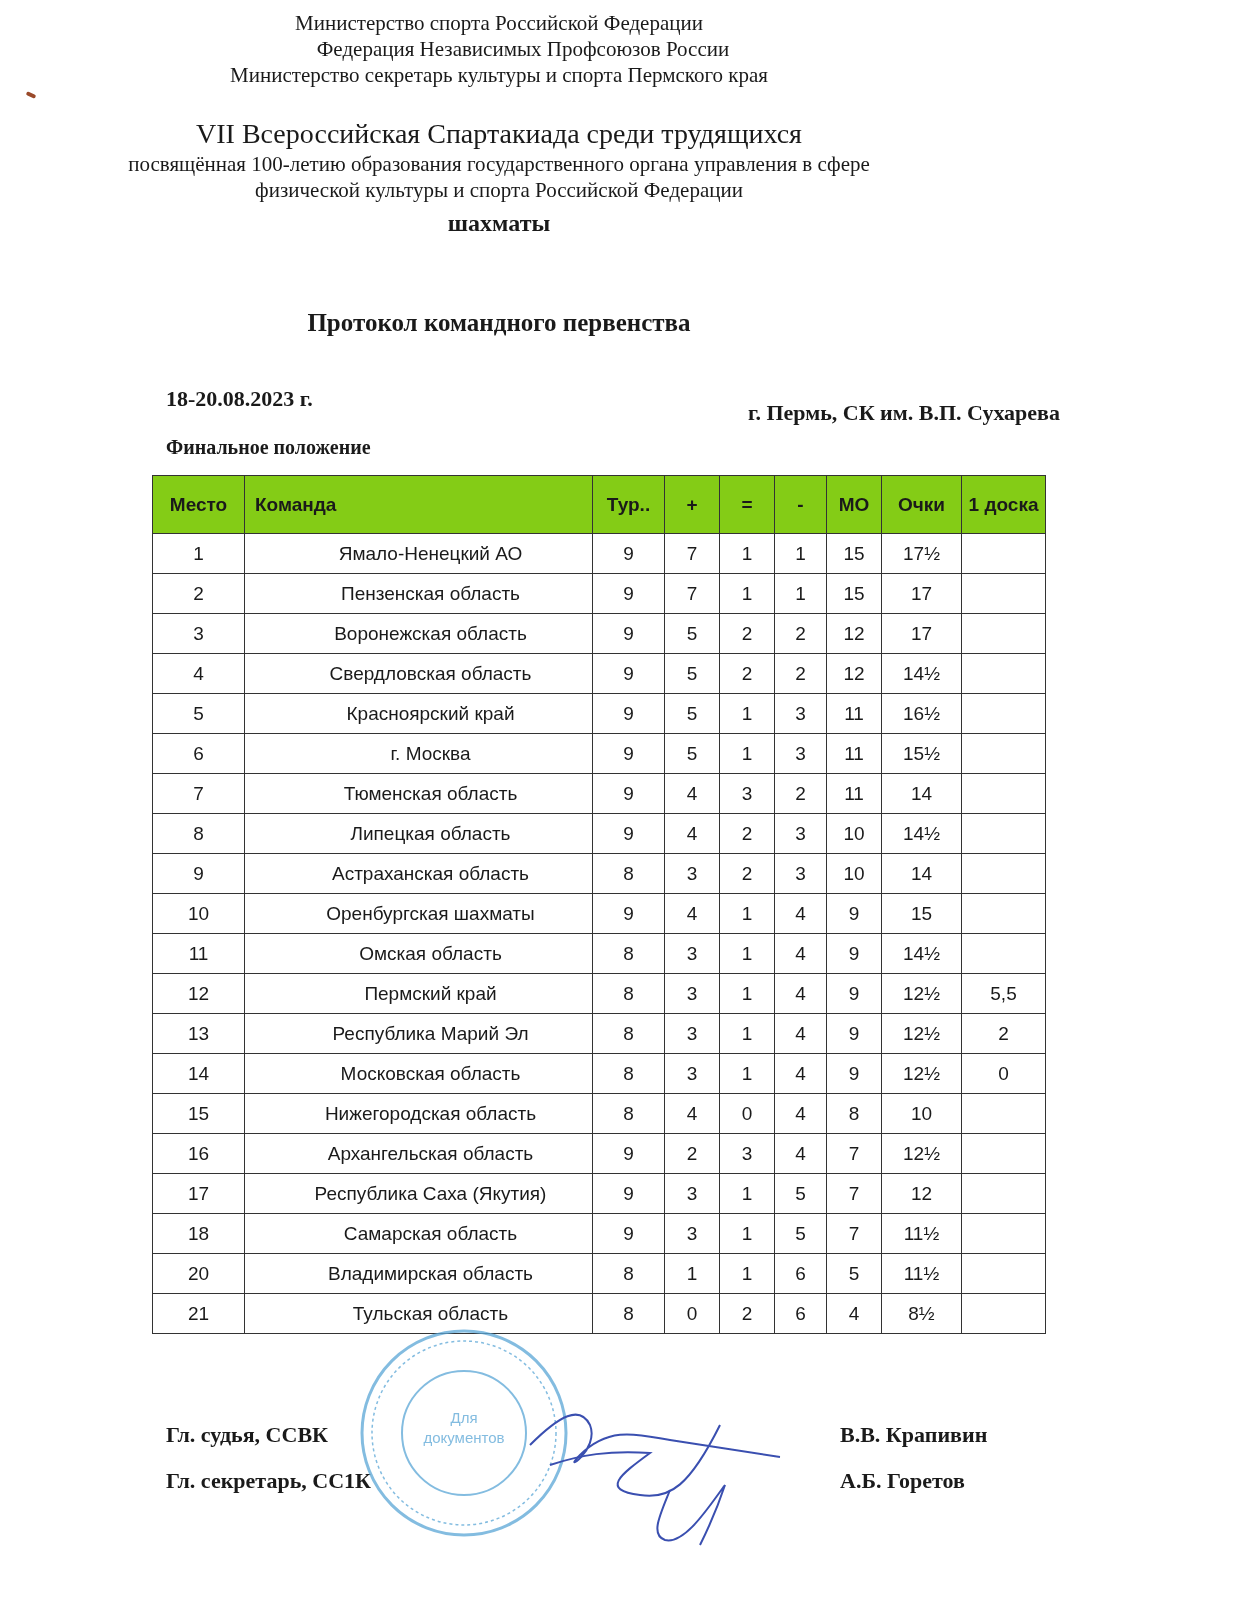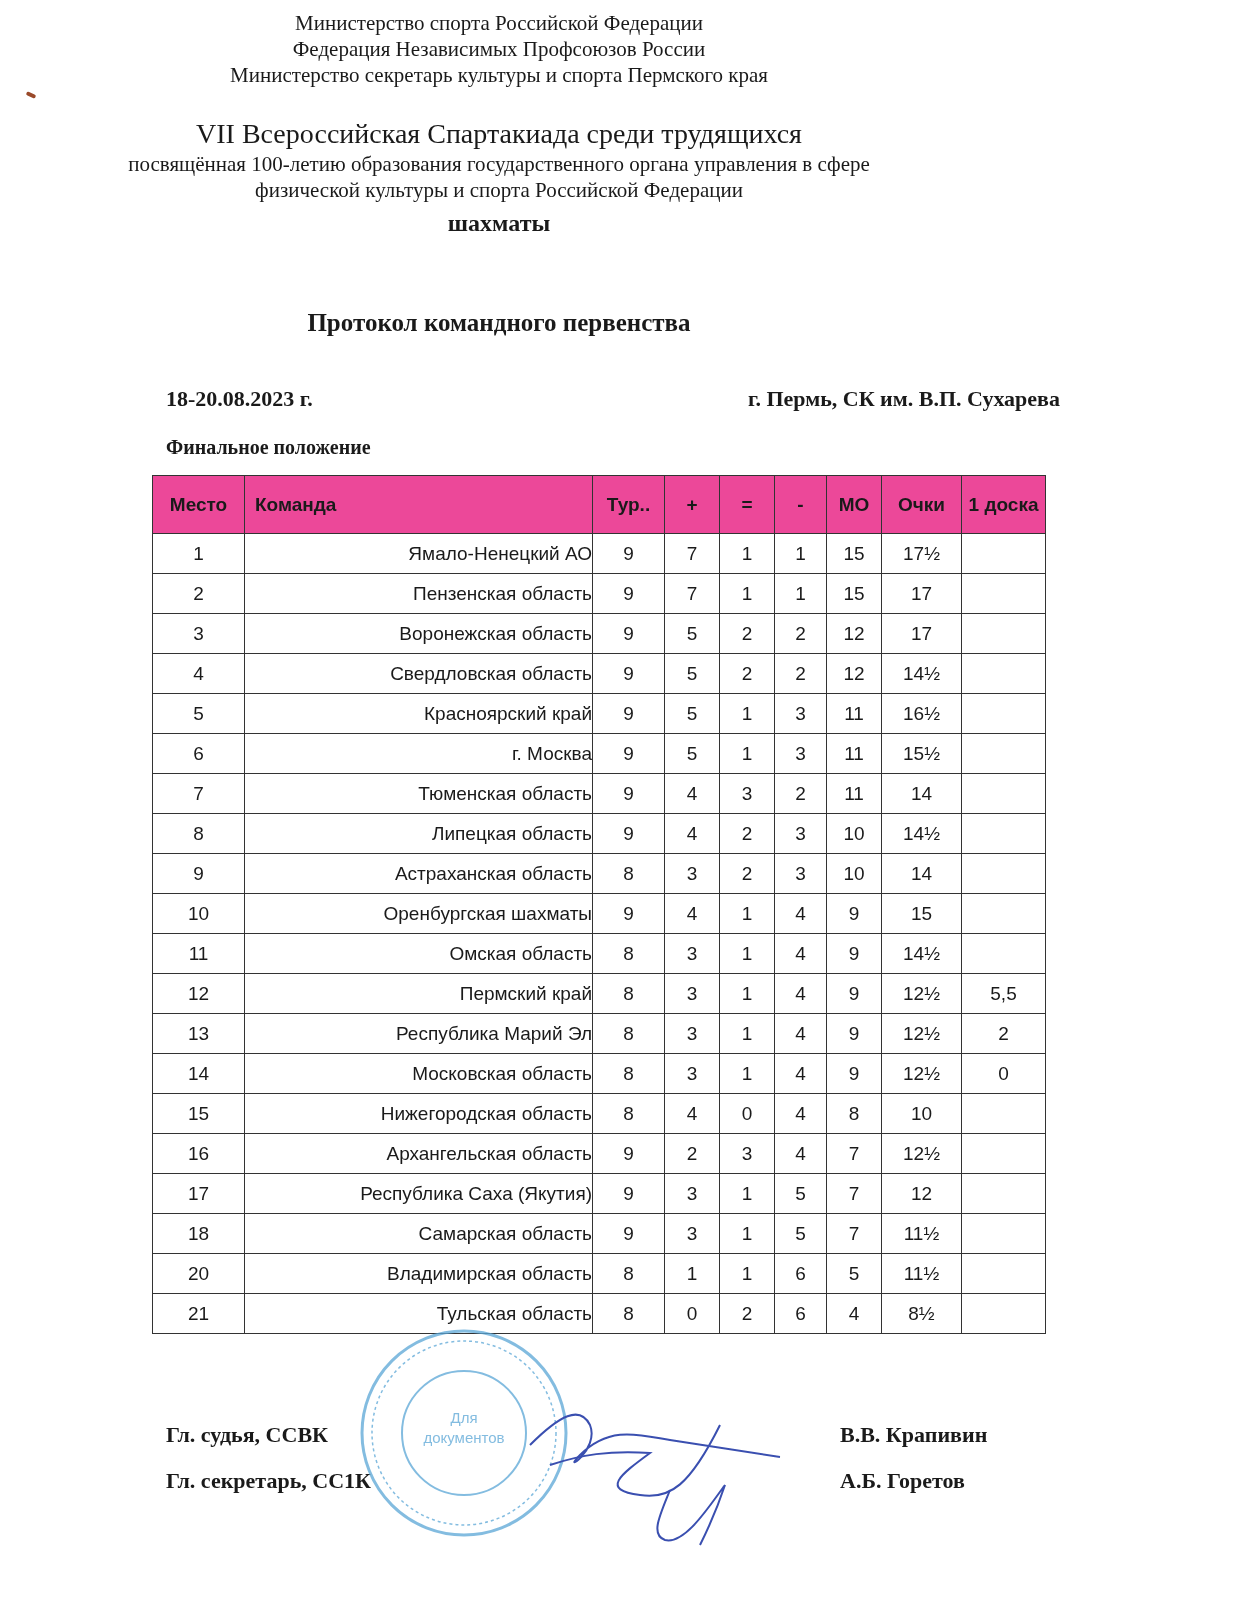--- a/index.html
+++ b/index.html
@@ -8,7 +8,7 @@
   .center { position: absolute; left: 0; width: 998px; text-align: center; }
   .org { font-size: 21px; line-height: 26px; }
   #org1 { top: 10px; }
-  #org2 { top: 36px; }
+  #org2 { top: 36px; margin-left: 24px; }
   #org3 { top: 62px; }
   #event-title { top: 118px; font-size: 28px; line-height: 32px; }
   #event-sub1 { top: 152px; font-size: 21px; line-height: 24px; }

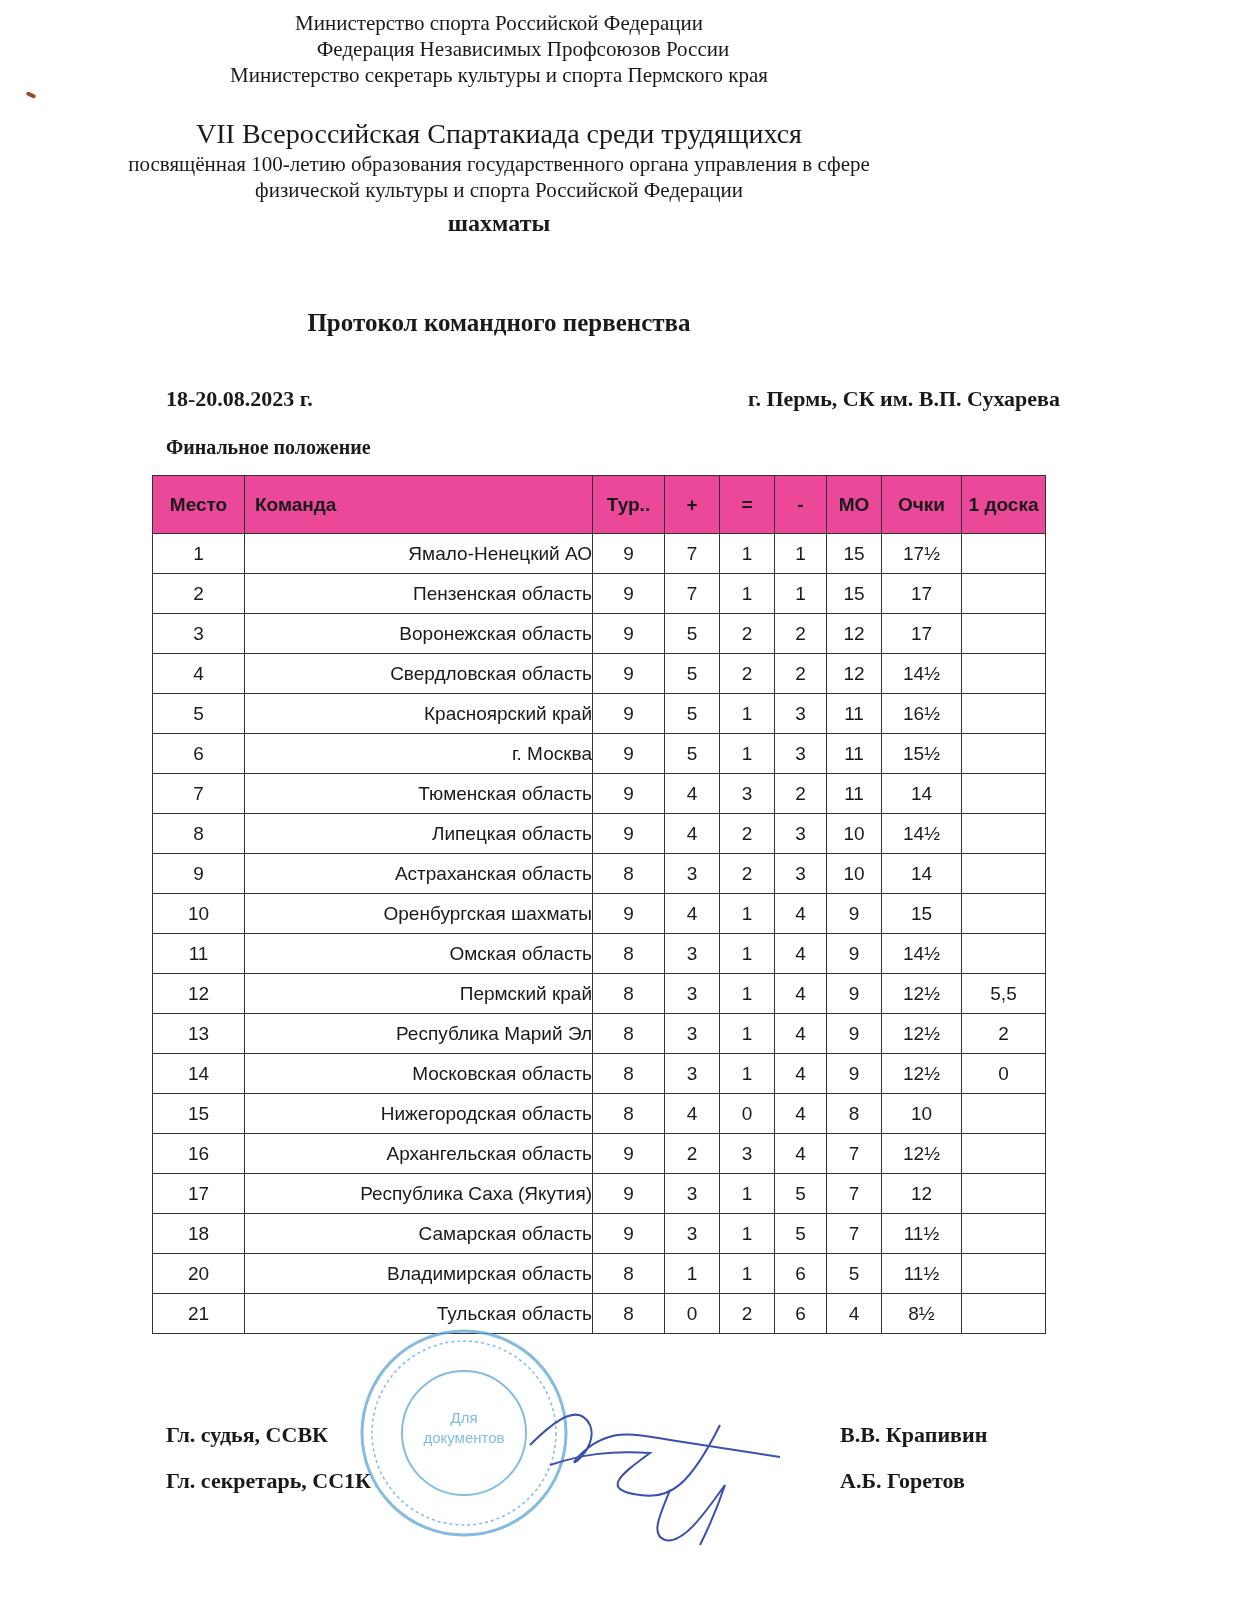--- a/index.html
+++ b/index.html
@@ -16,7 +16,7 @@
   #sport { top: 208px; font-size: 24px; font-weight: bold; line-height: 30px; }
   #protocol-title { top: 308px; font-size: 25px; font-weight: bold; line-height: 30px; }
   #date { position: absolute; left: 166px; top: 386px; font-size: 22px; font-weight: bold; }
-  #venue { position: absolute; right: 188px; top: 386px; font-size: 22px; font-weight: bold; }
+  #venue { position: absolute; right: 188px; top: 400px; font-size: 22px; font-weight: bold; }
   #final-label { position: absolute; left: 166px; top: 436px; font-size: 20px; font-weight: bold; }
   .mark { position: absolute; left: 26px; top: 93px; width: 10px; height: 4px; background: #9a4a2a; transform: rotate(25deg); border-radius: 2px; }
 

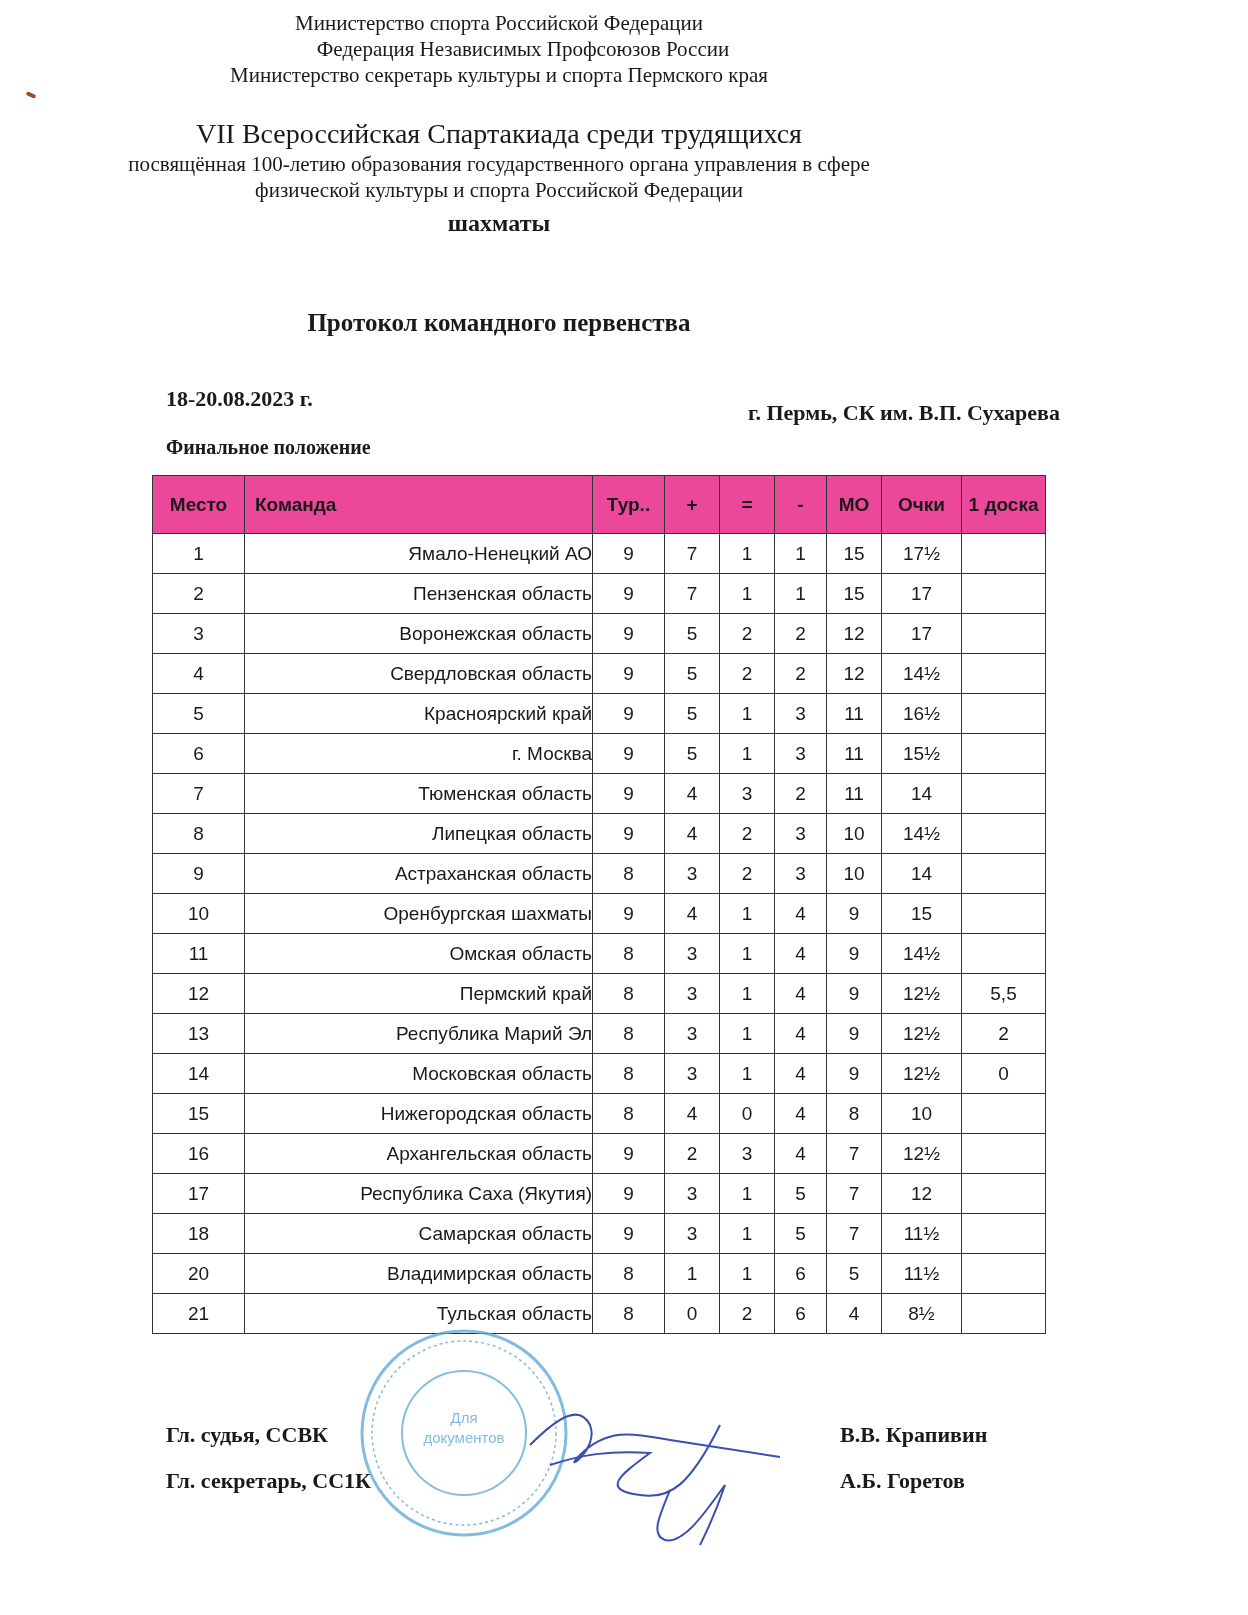--- a/index.html
+++ b/index.html
@@ -22,7 +22,7 @@
 
   table#standings { position: absolute; left: 152px; top: 475px; border-collapse: collapse; font-family: "Liberation Sans", "DejaVu Sans", sans-serif; font-size: 19px; }
   #standings th, #standings td { border: 1.5px solid #333; text-align: center; padding: 0; }
-  #standings th { background: #ec4899; font-weight: bold; height: 57px; font-size: 19px; }
+  #standings th { background: #84cc16; font-weight: bold; height: 57px; font-size: 19px; }
   #standings td { height: 39px; }
   #standings .col-team { text-align: right; padding-left: 24px; }
   #standings th.col-team { text-align: left; }

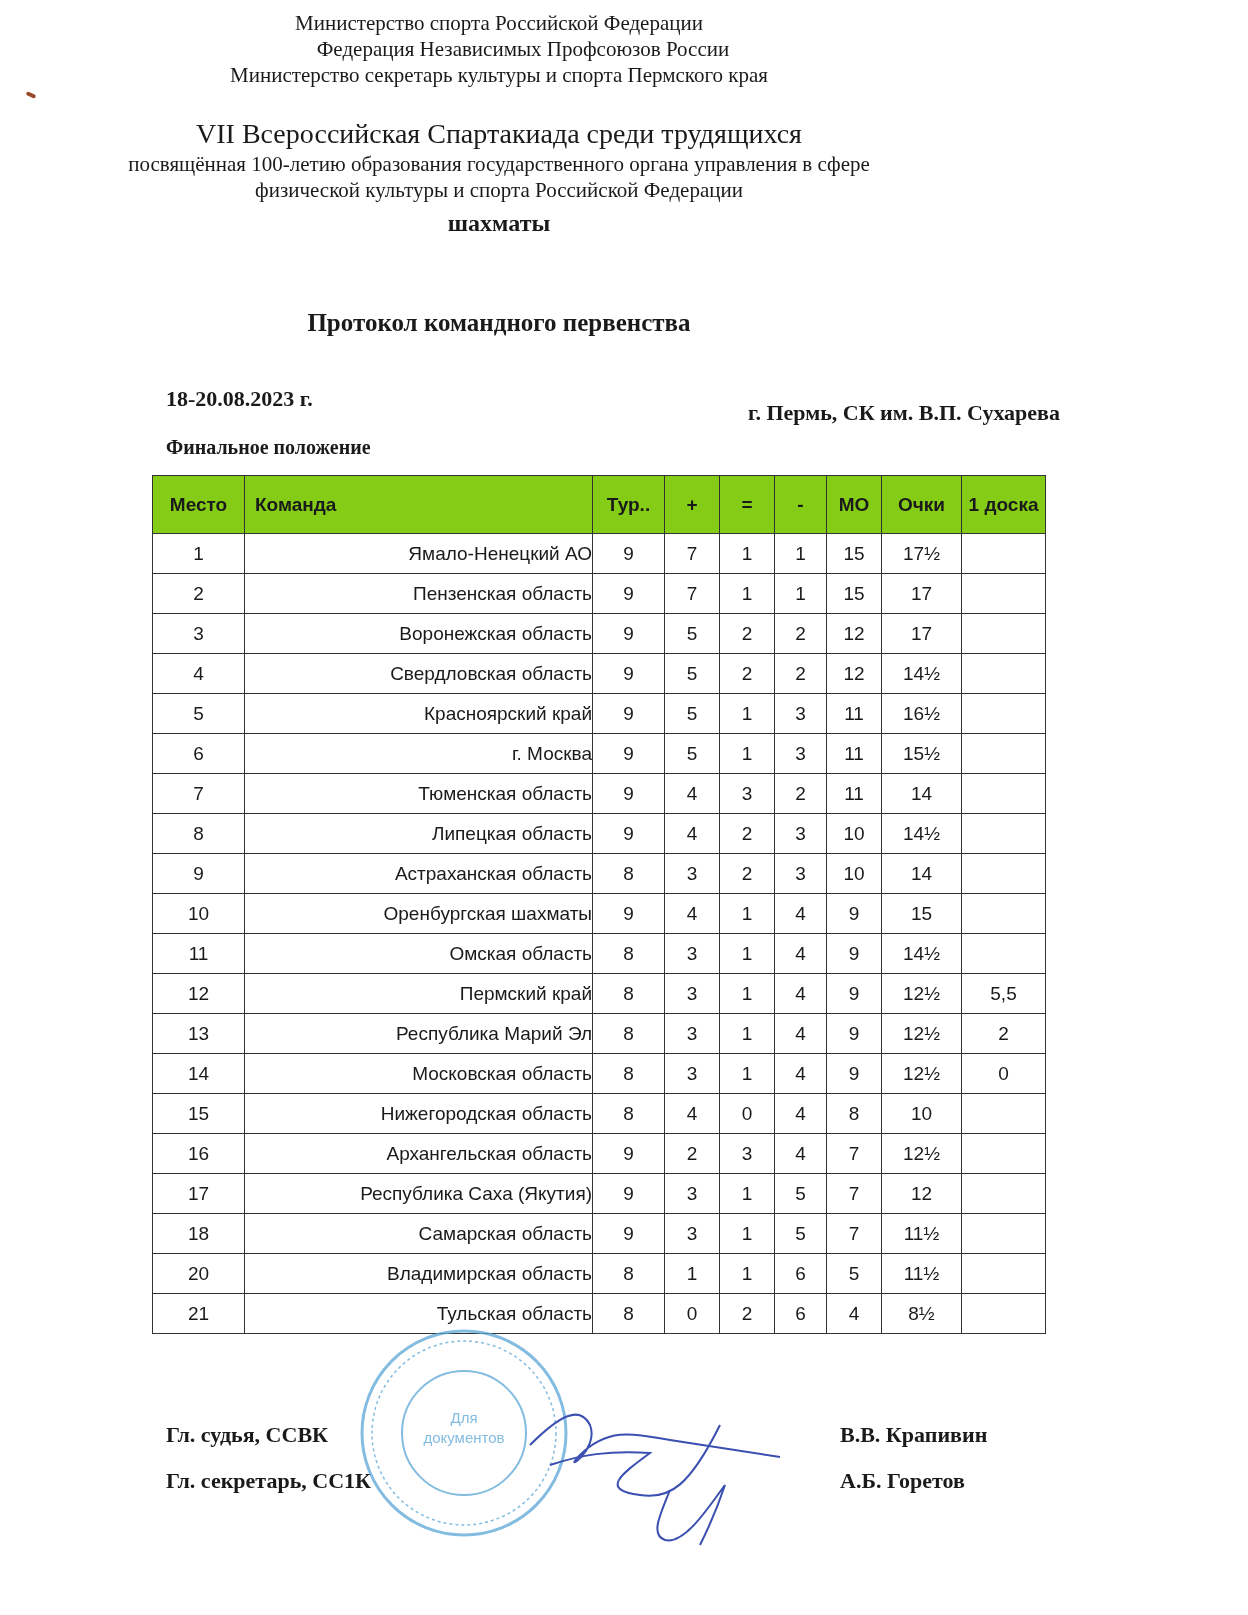--- a/index.html
+++ b/index.html
@@ -24,7 +24,7 @@
   #standings th, #standings td { border: 1.5px solid #333; text-align: center; padding: 0; }
   #standings th { background: #84cc16; font-weight: bold; height: 57px; font-size: 19px; }
   #standings td { height: 39px; }
-  #standings .col-team { text-align: right; padding-left: 24px; }
+  #standings .col-team { text-align: center; padding-left: 24px; }
   #standings th.col-team { text-align: left; }
 
   .sig-label { position: absolute; left: 166px; font-size: 22px; font-weight: bold; }

